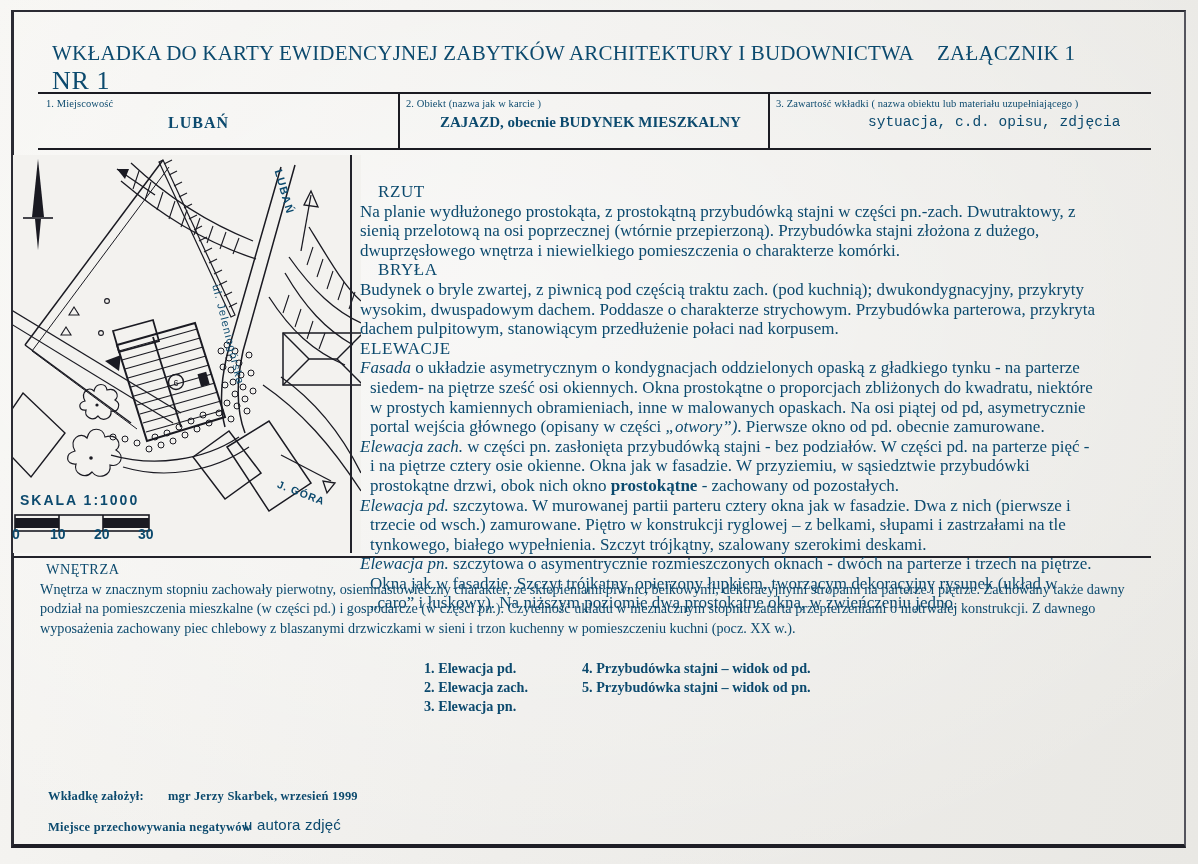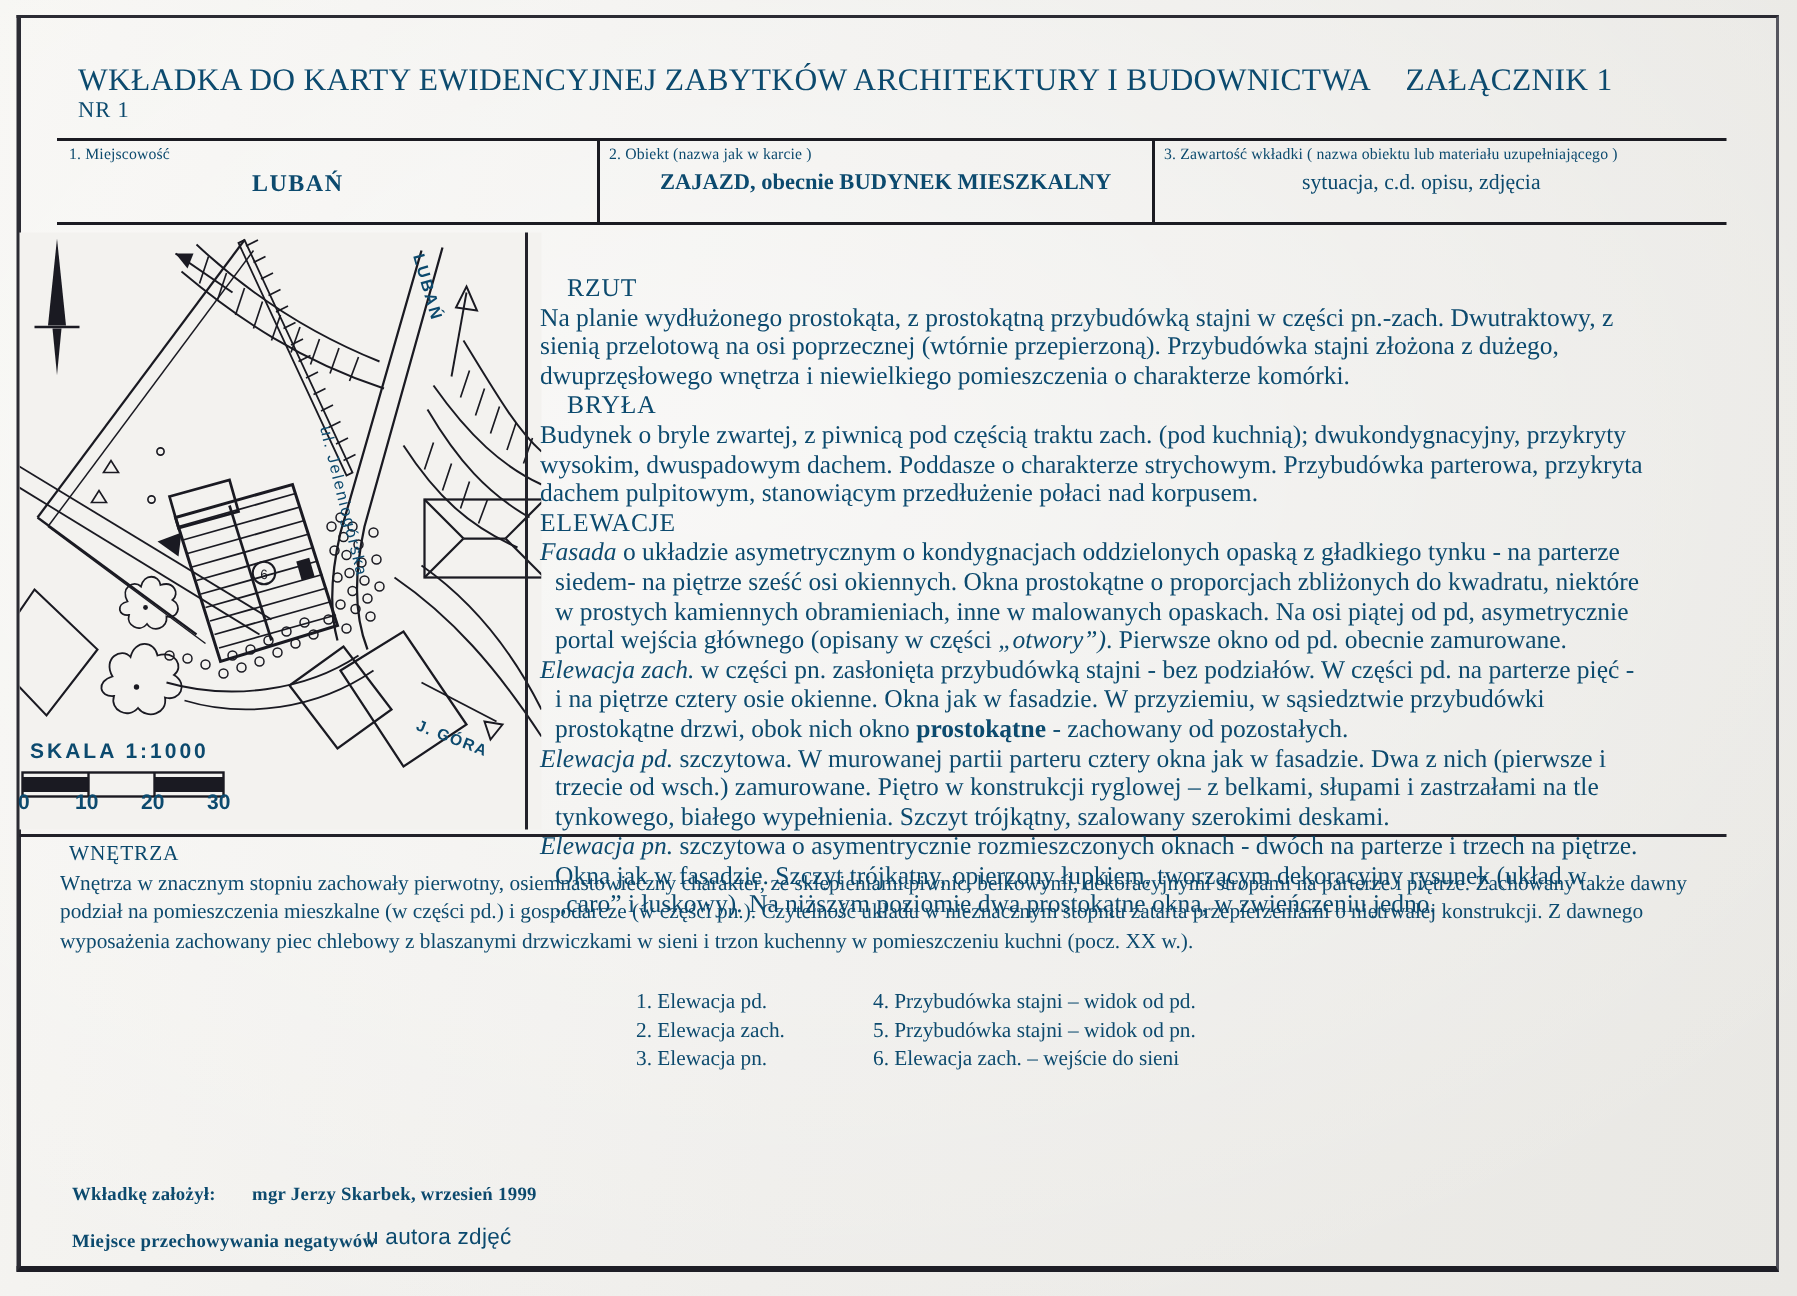--- a/index.html
+++ b/index.html
@@ -61,7 +61,7 @@
     position: absolute;
     left: 52px;
     top: 66px;
-    font-size: 15px;
+    font-size: 26px;
     letter-spacing: 0.6px;
   }
 

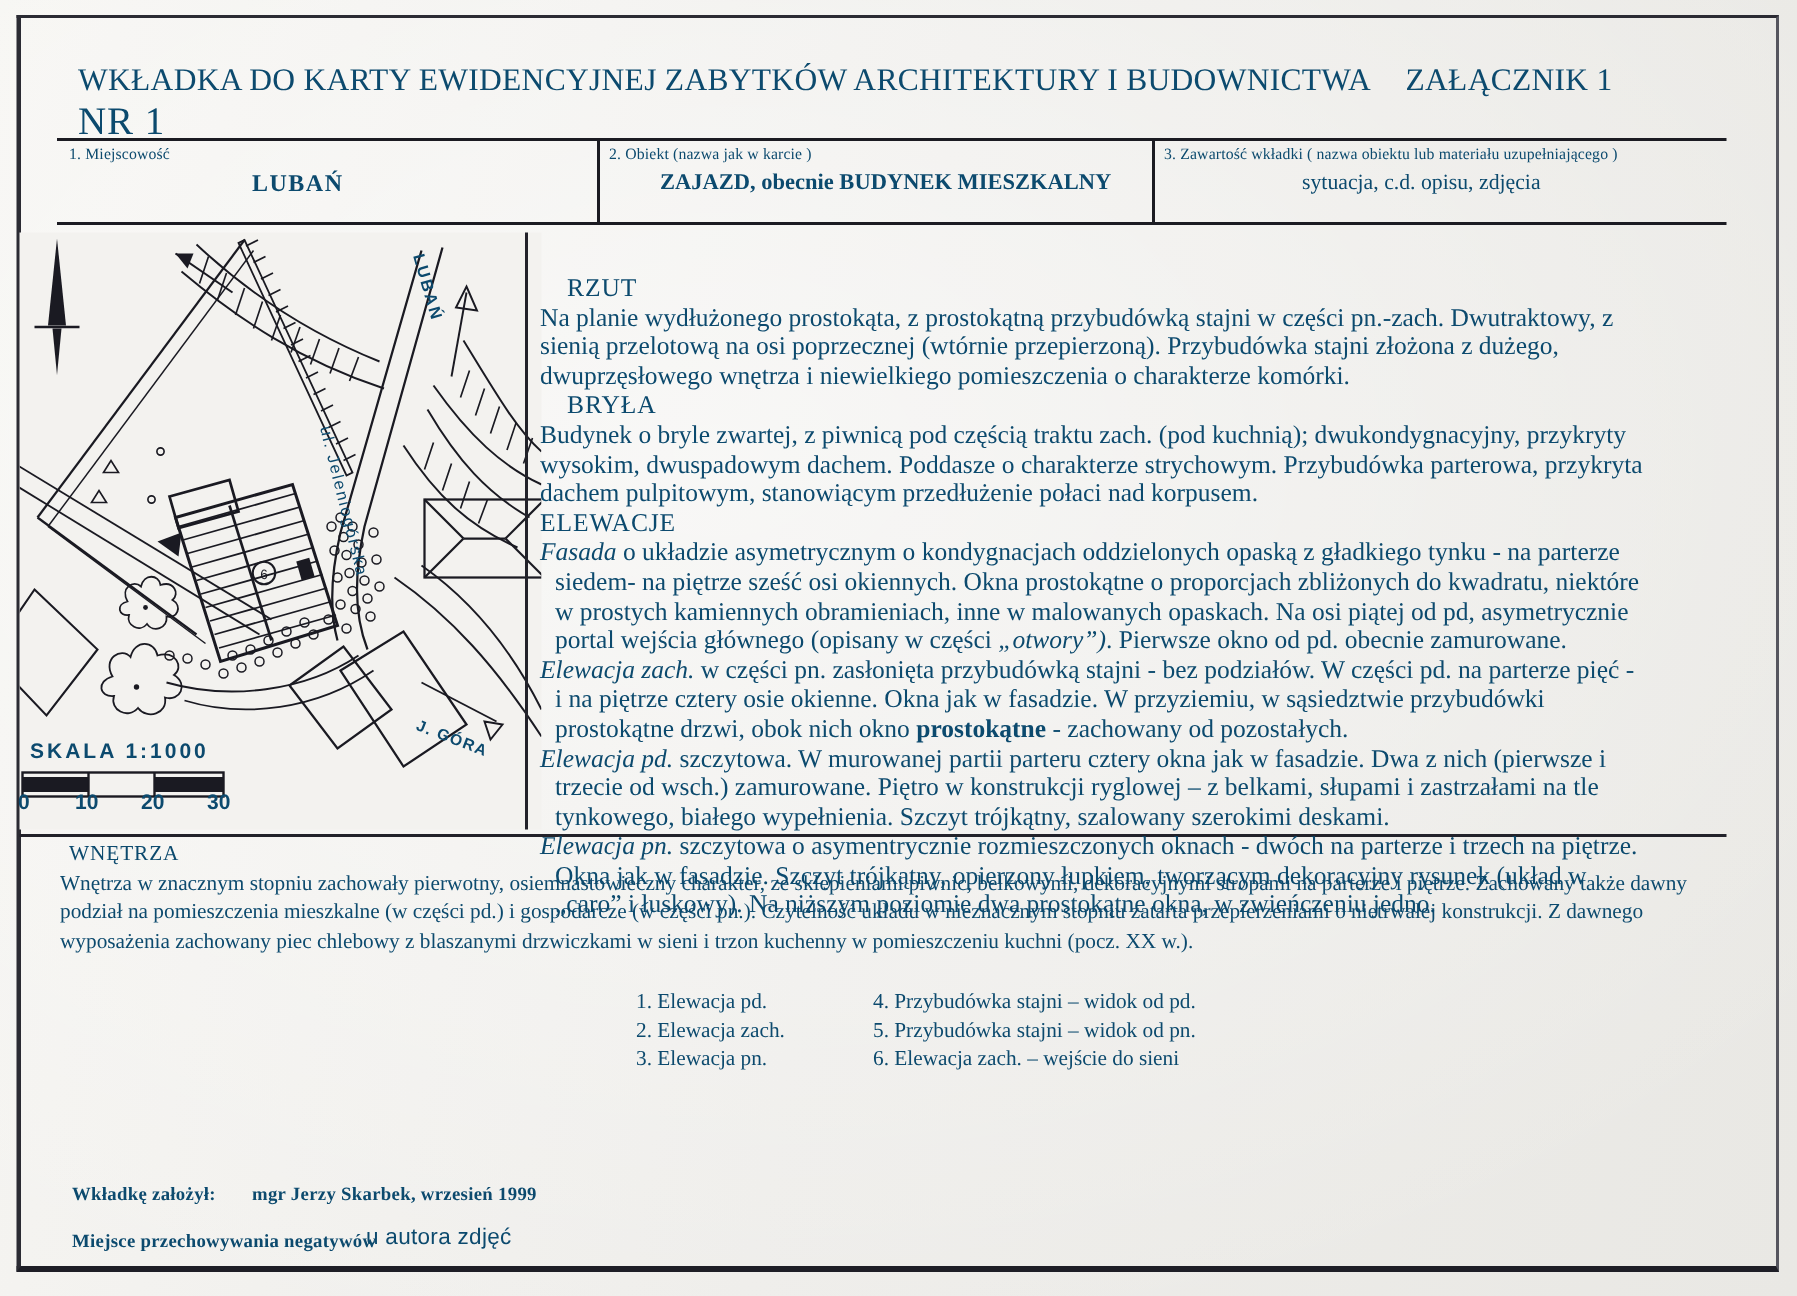--- a/index.html
+++ b/index.html
@@ -103,7 +103,7 @@
   #lbl-2 { left: 406px; top: 98px; }
   #val-2 { left: 440px; top: 114px; font-size: 15px; }
   #lbl-3 { left: 776px; top: 98px; }
-  #val-3 { left: 868px; top: 114px; font-size: 14.5px; font-weight: normal; }
+  #val-3 { left: 868px; top: 114px; font-size: 14.5px; font-weight: normal; font-family: Liberation Mono, monospace; }
 
   
   #map-panel {

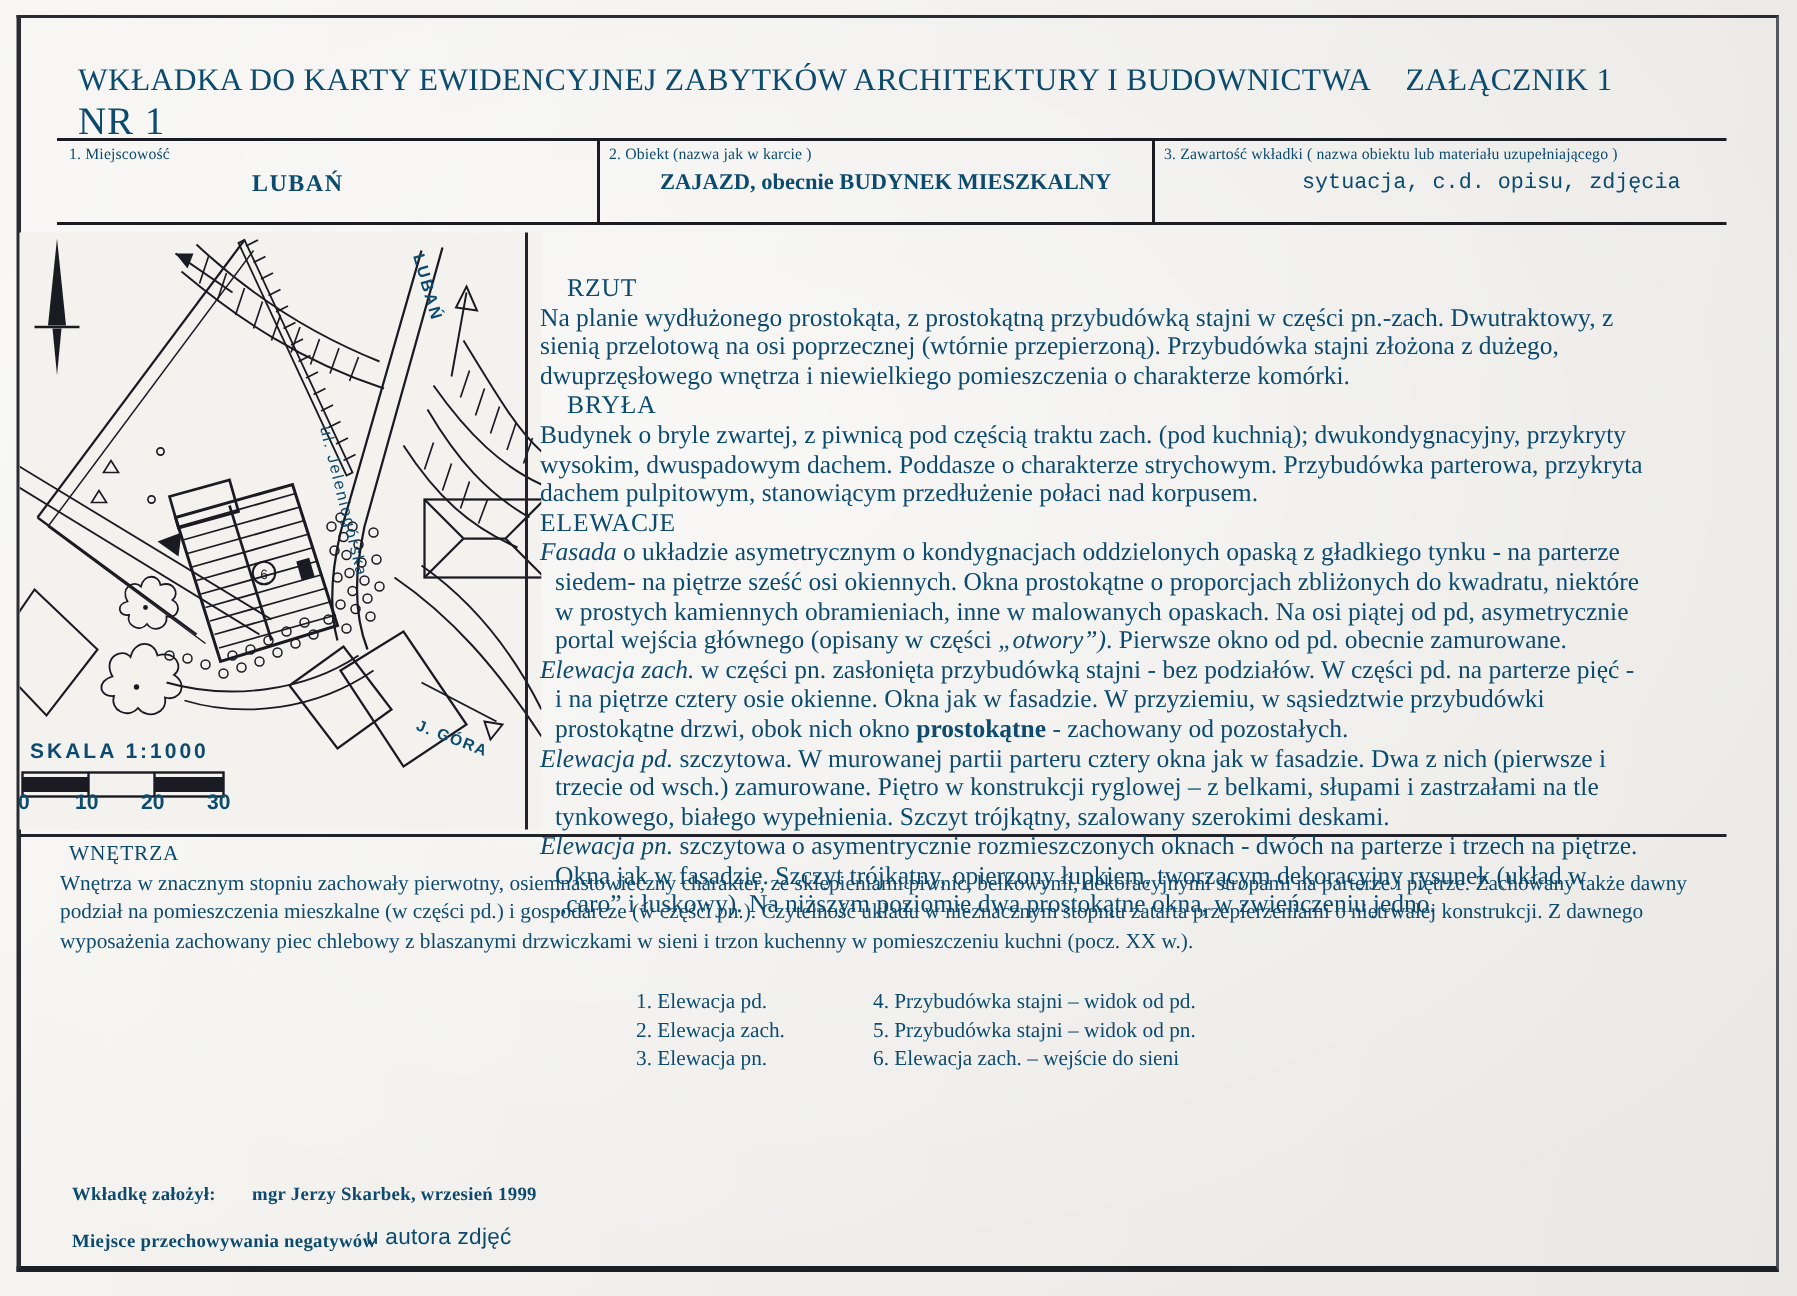--- a/index.html
+++ b/index.html
@@ -251,7 +251,7 @@
     line-height: 19px;
     margin-top: 2px;
   }
-  #photos-grid div { white-space: nowrap; }
+  #photos-grid div { white-space: nowrap; font-weight: bold; }
   #photos-grid .right-col { padding-left: 10px; }
 
   

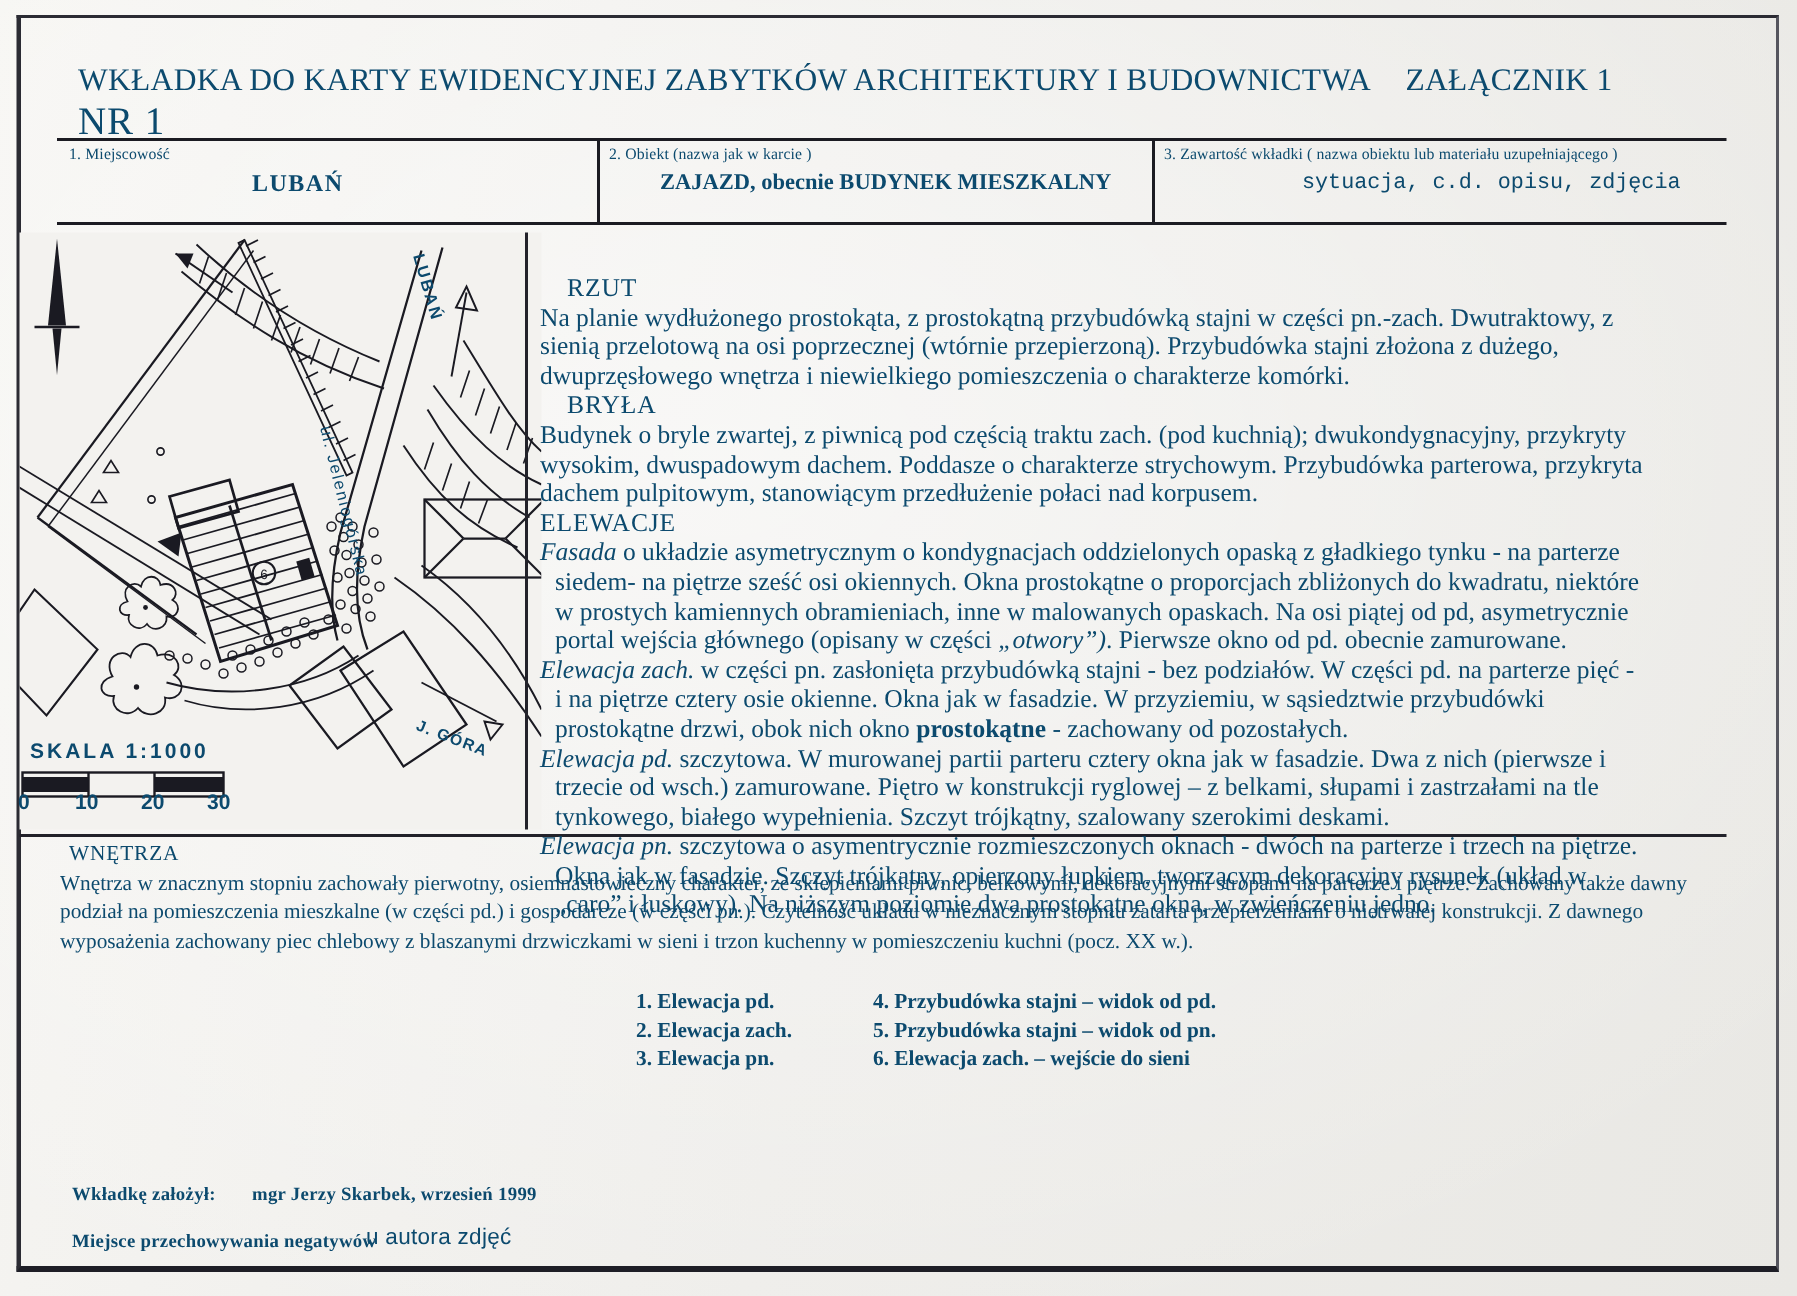--- a/index.html
+++ b/index.html
@@ -541,7 +541,6 @@
       <div>2. Elewacja zach.</div>
       <div class="right-col">5. Przybudówka stajni – widok od pn.</div>
       <div>3. Elewacja pn.</div>
-      <div class="right-col"> 6. Elewacja zach. – wejście do sieni</div>
     </div>
   </div>
 

